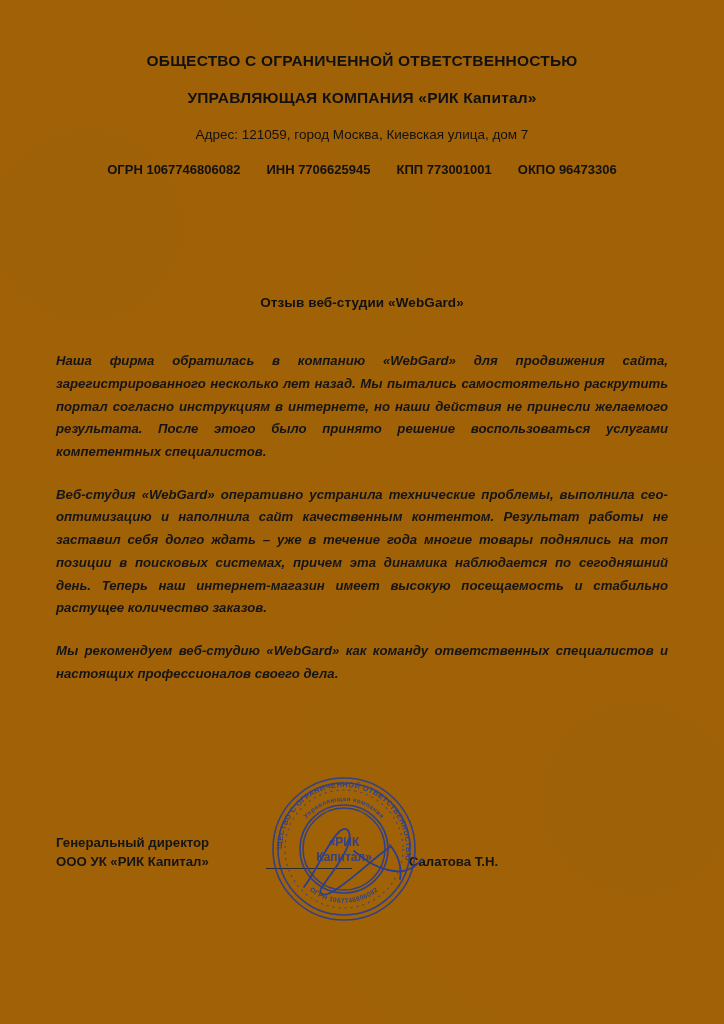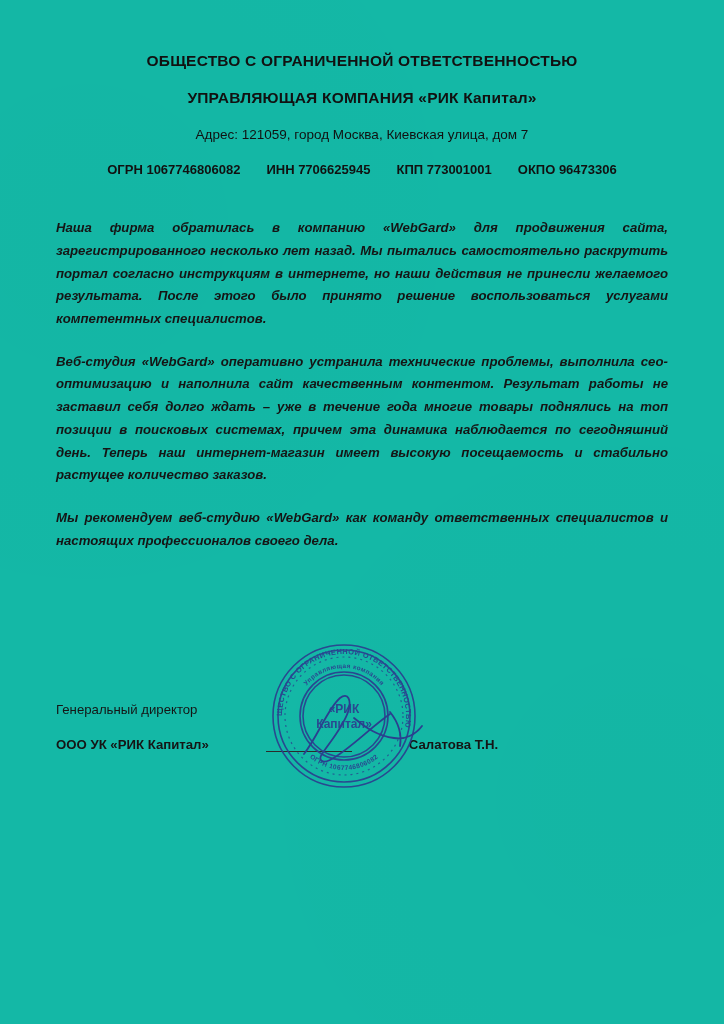--- a/index.html
+++ b/index.html
@@ -20,7 +20,7 @@
   .page {
     position: absolute;
     inset: 0;
-    background: #14b8a6;
+    background: #a16207;
   }
   .page::after {
     content: "";

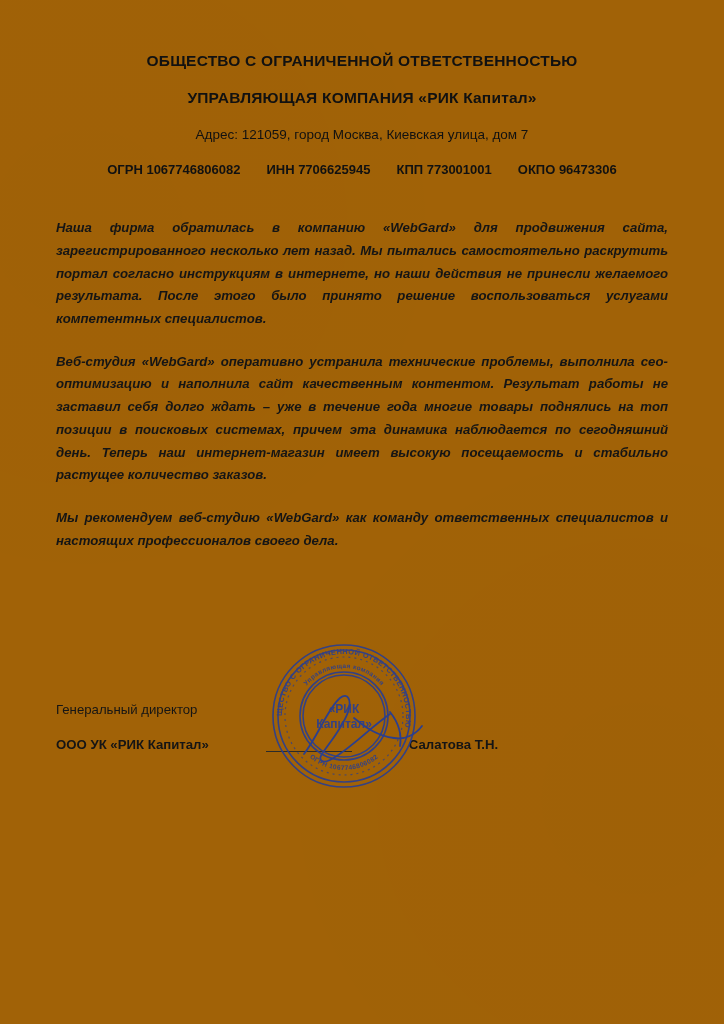--- a/index.html
+++ b/index.html
@@ -176,6 +176,7 @@
       </div>
     </div>
 
+    <div class="doc-title">Отзыв  веб-студии «WebGard»</div>
 
     <div class="body-block">
       <p class="para">Наша фирма обратилась в компанию «WebGard» для продвижения сайта, зарегистрированного несколько лет назад. Мы пытались самостоятельно раскрутить портал согласно инструкциям в интернете, но наши действия не принесли желаемого результата. После этого было принято решение воспользоваться услугами компетентных специалистов.</p>

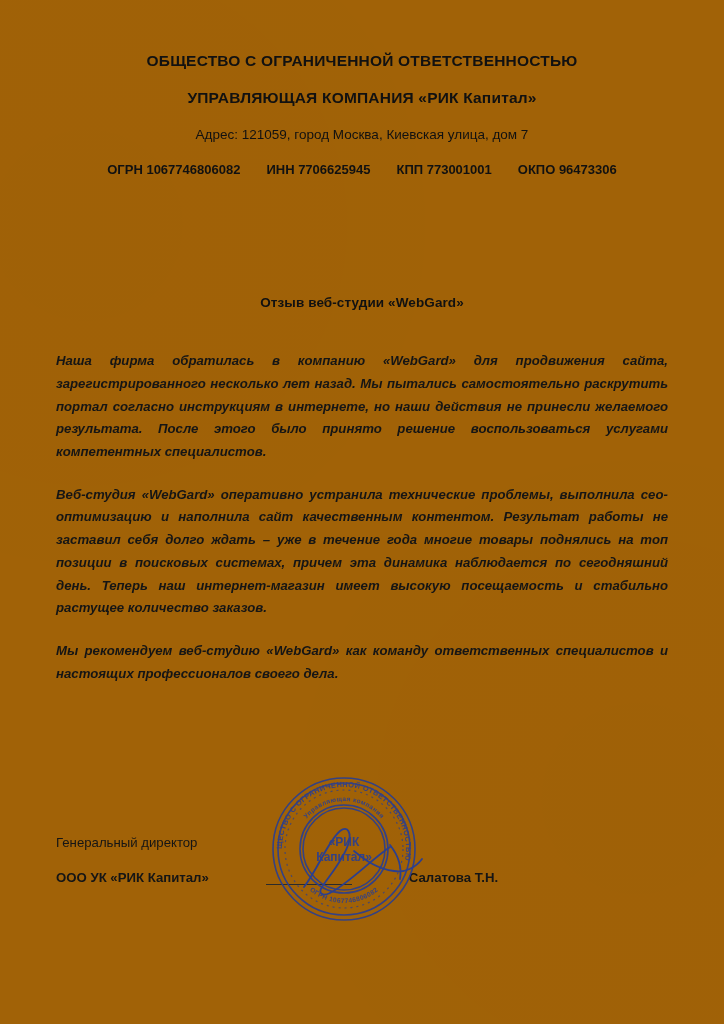--- a/index.html
+++ b/index.html
@@ -108,10 +108,10 @@
     position: relative;
   }
   .sig-role {
-    font-weight: normal;
+    font-weight: bold;
     font-size: 13.2px;
     color: #151515;
-    margin-bottom: 20px;
+    margin-bottom: 4px;
   }
   .sig-row {
     display: flex;

